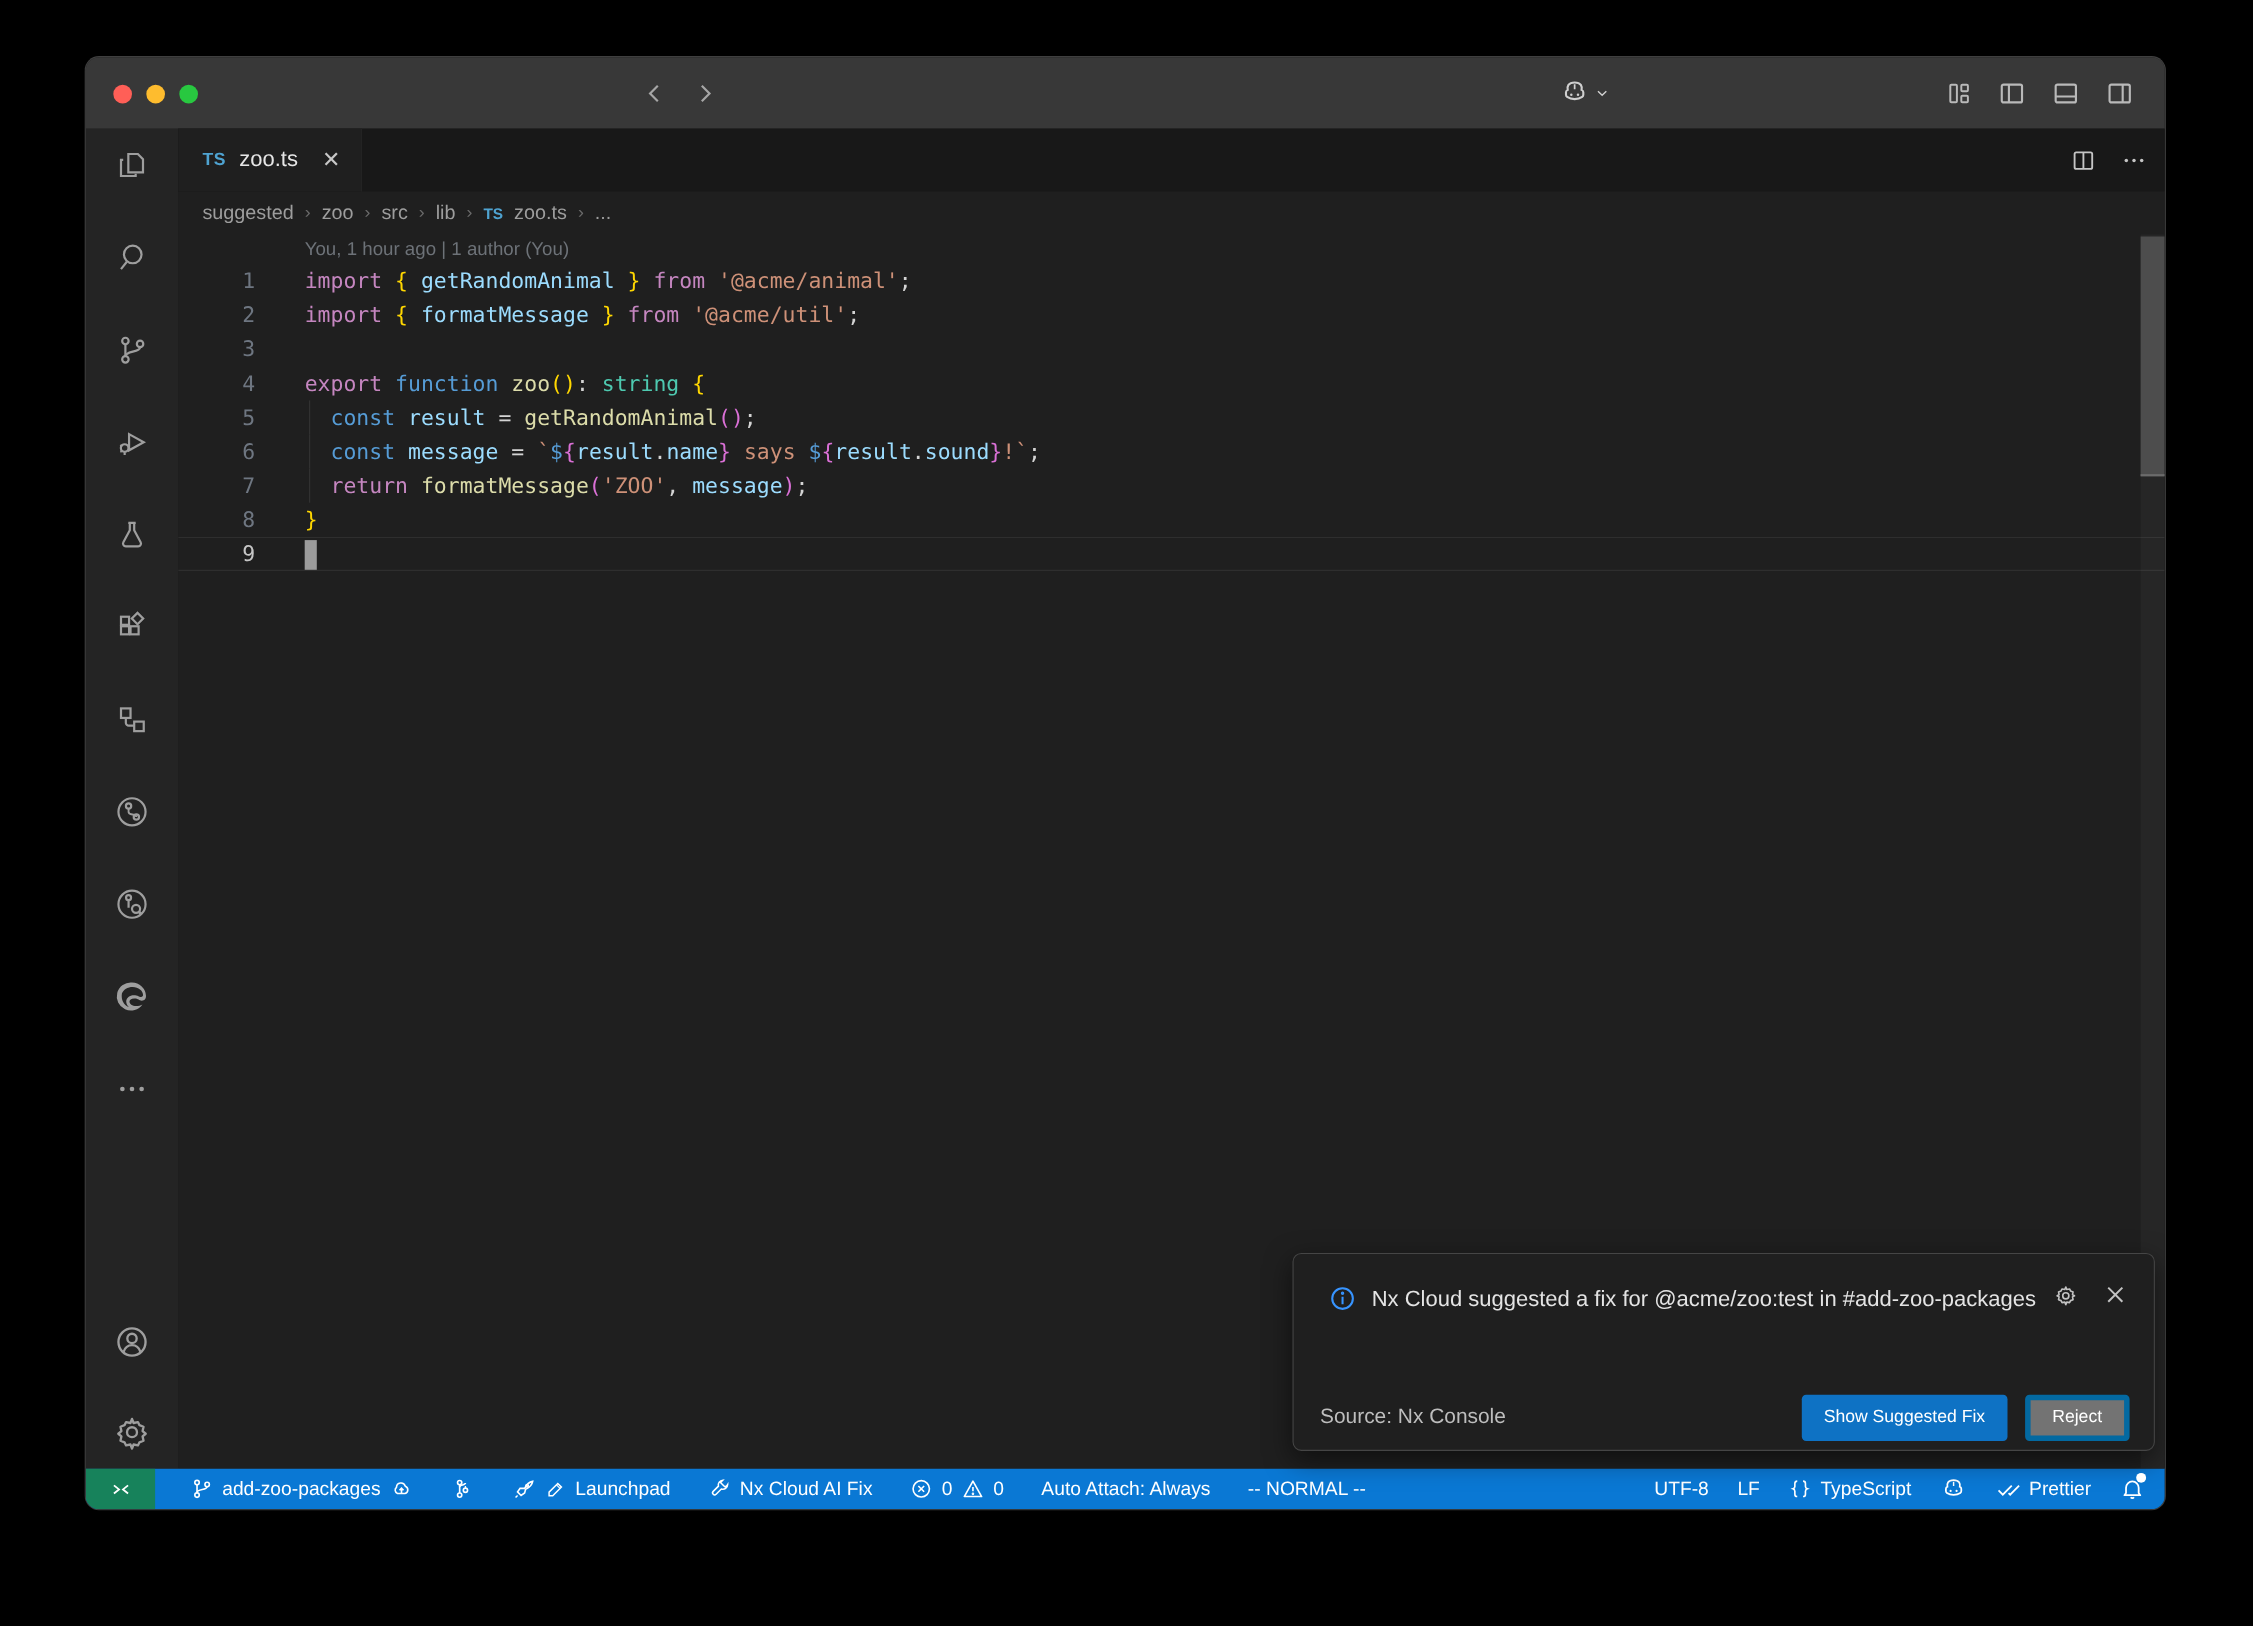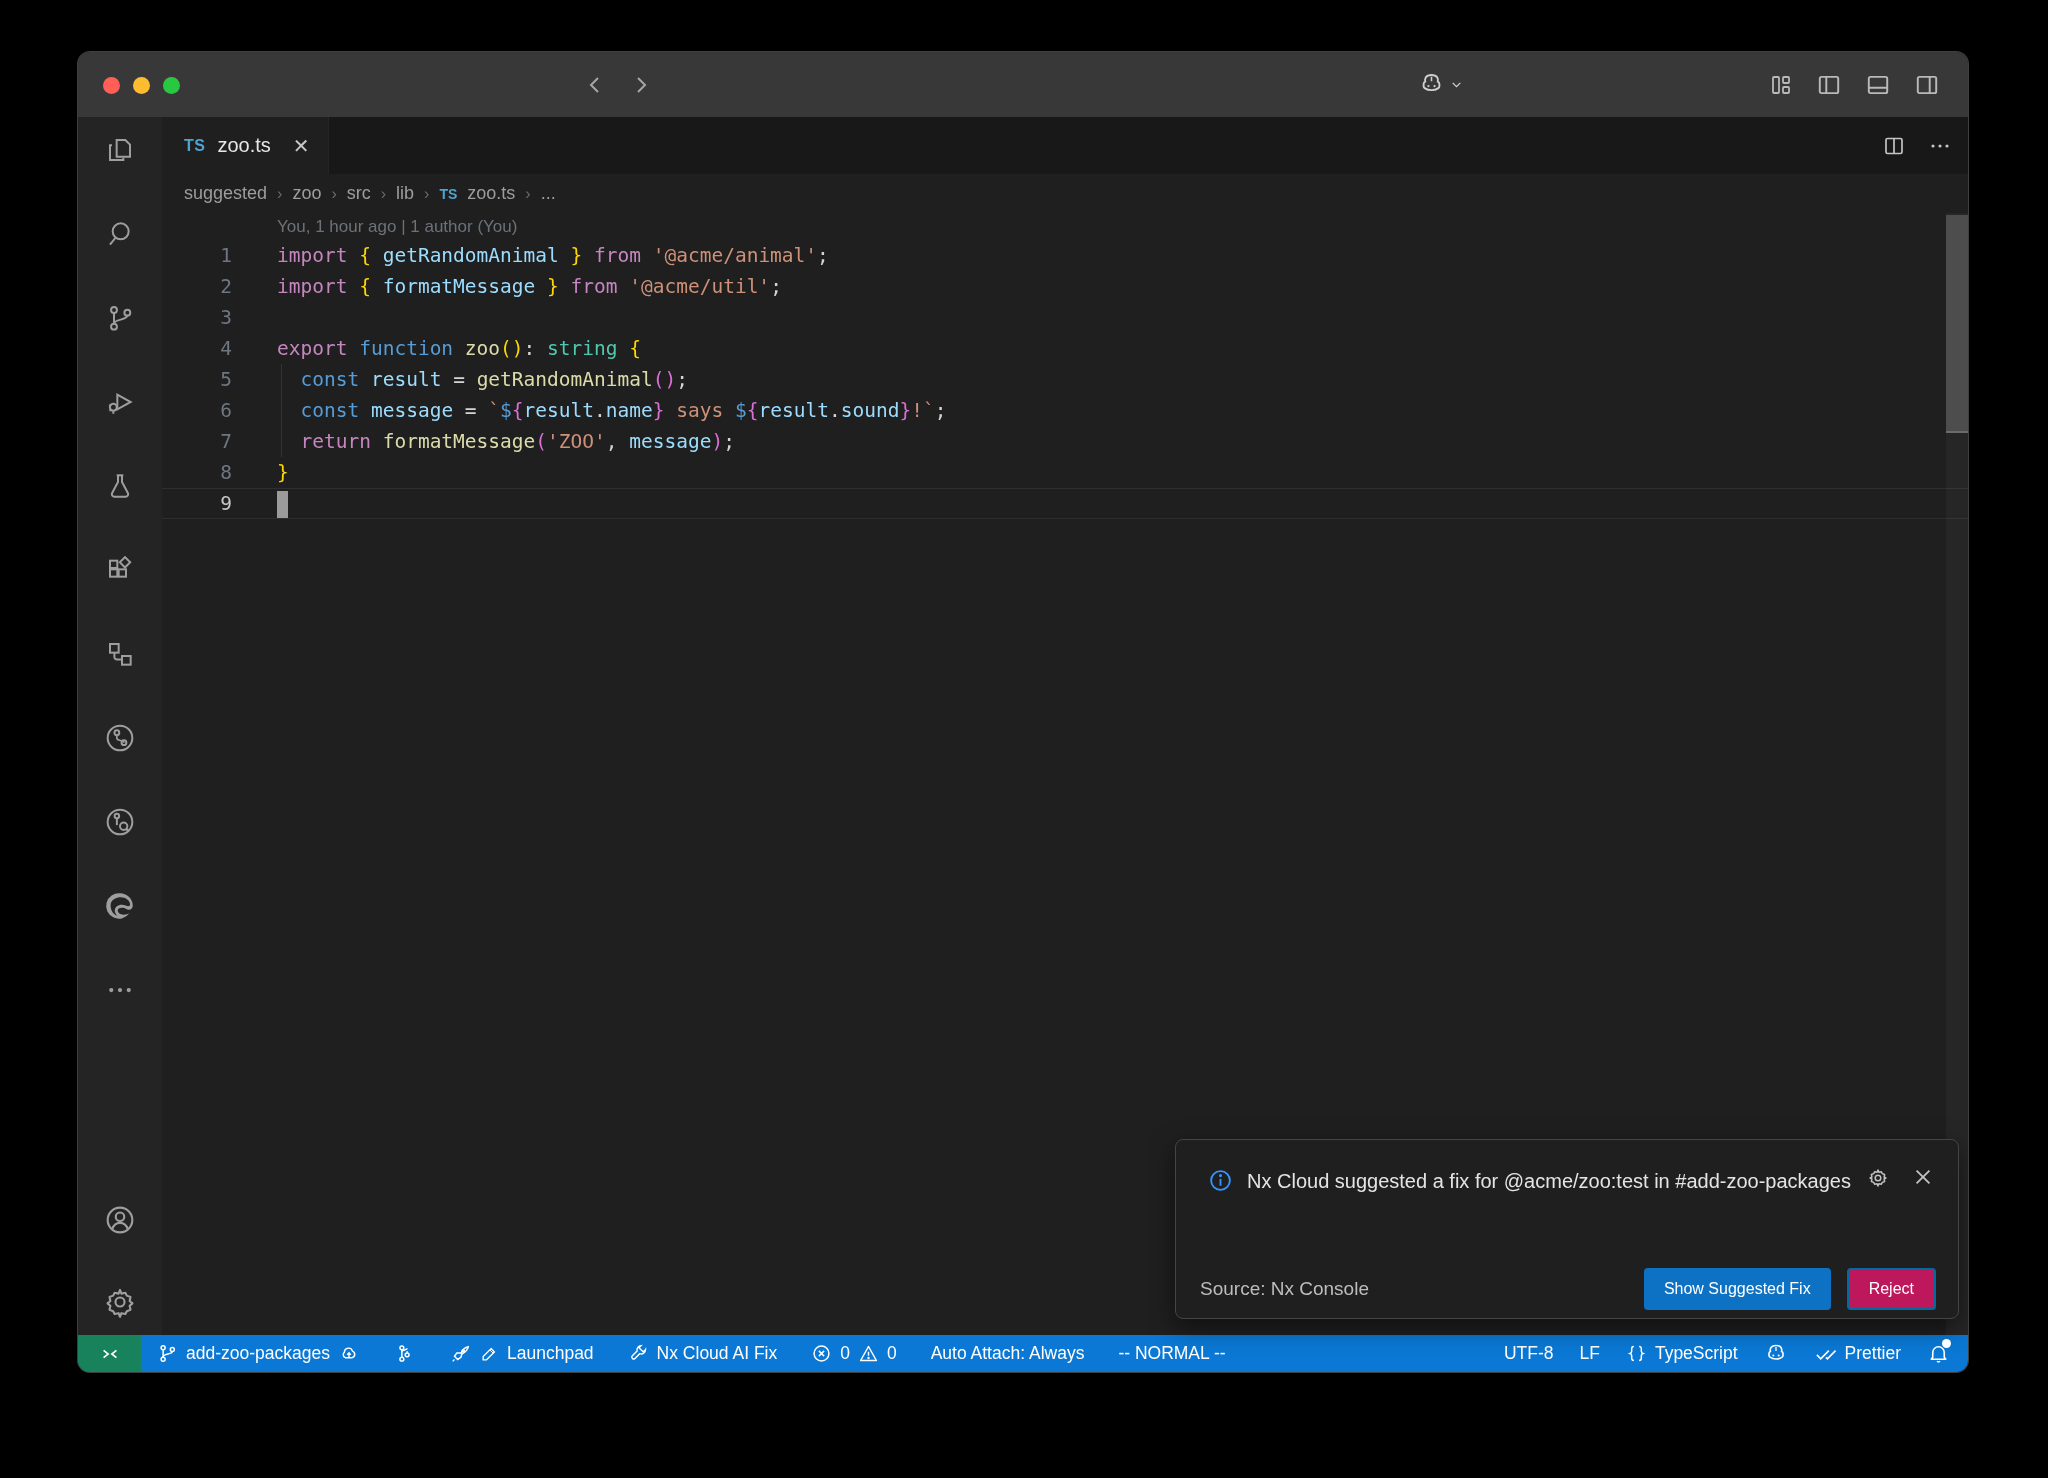--- a/index.html
+++ b/index.html
@@ -75,7 +75,7 @@
   .toast-btns { margin-left:auto; display:flex; gap:16px; }
   .btn { height:42px; display:flex; align-items:center; padding:0 20px; font-size:16px; border-radius:4px; }
   .btn-primary { background:#0e72c4; color:#fff; }
-  .btn-secondary { background:#be185d; color:#fff; border:2px solid #0369a1; }
+  .btn-secondary { background:#737373; color:#fff; border:5px solid #0369a1; }
 
   
   .statusbar { flex:0 0 37px; background:#0a78d4; display:flex; align-items:stretch; color:#fff; font-size:17.5px; }

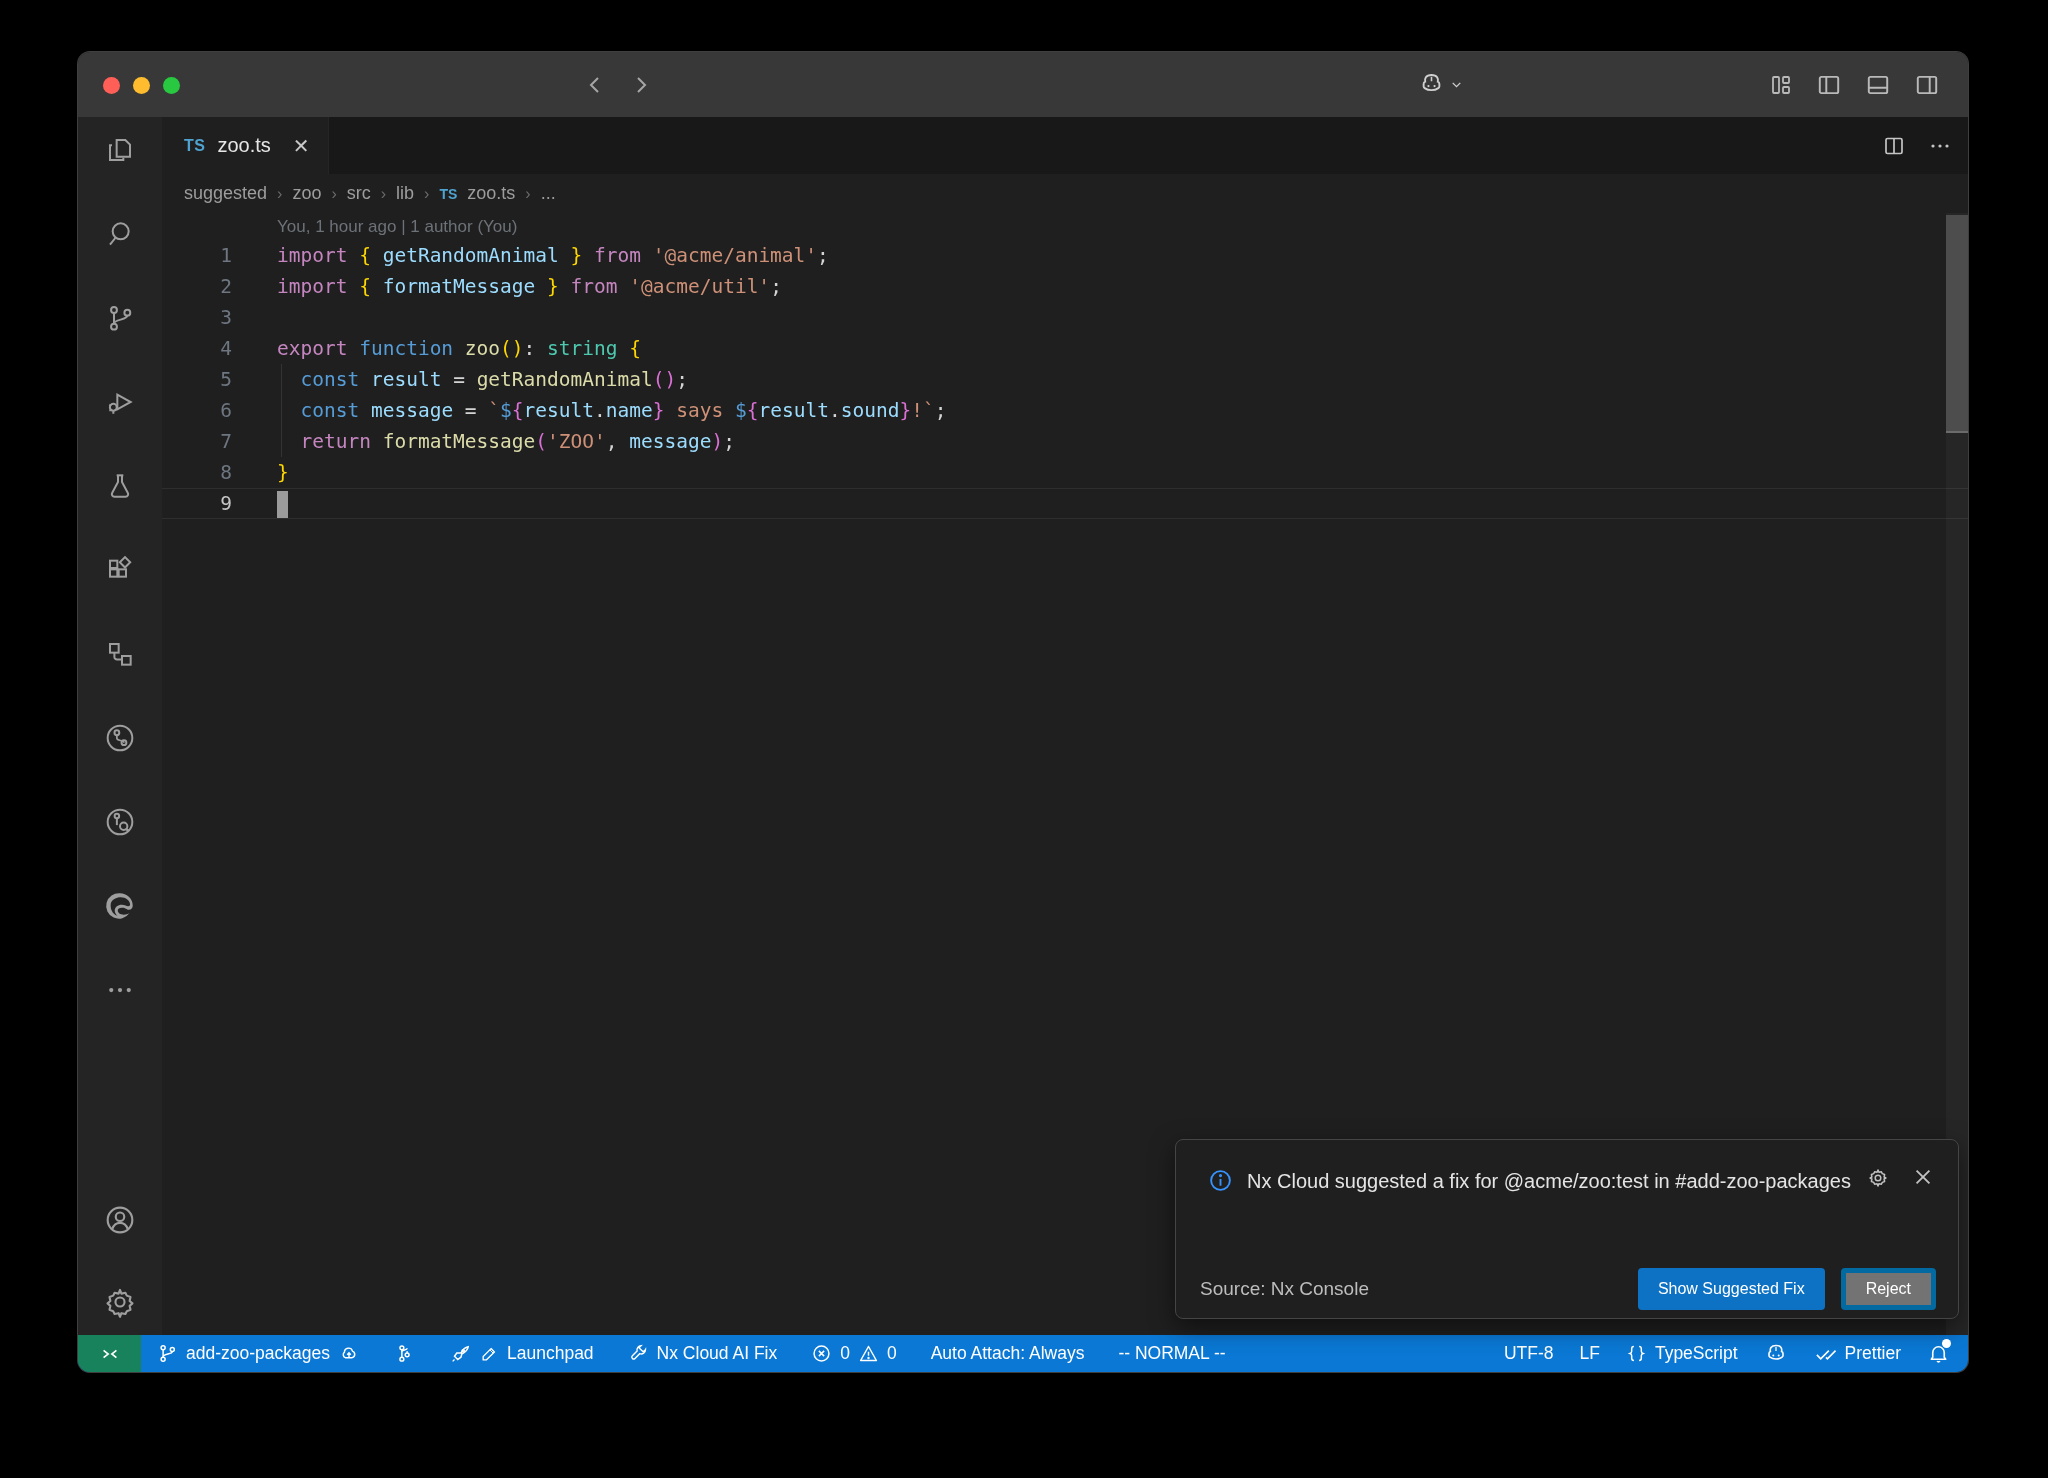--- a/index.html
+++ b/index.html
@@ -80,7 +80,7 @@
   
   .statusbar { flex:0 0 37px; background:#0a78d4; display:flex; align-items:stretch; color:#fff; font-size:17.5px; }
   .remote { flex:0 0 63px; background:#17825b; display:flex; align-items:center; justify-content:center; }
-  .sb-left { display:flex; align-items:center; gap:34px; padding-left:16px; }
+  .sb-left { display:flex; align-items:center; gap:34px; padding-left:32px; }
   .sb-right { margin-left:auto; display:flex; align-items:center; gap:26px; padding-right:18px; }
   .sb-item { display:flex; align-items:center; gap:8px; white-space:nowrap; }
   .sb-item svg { flex:0 0 auto; }

